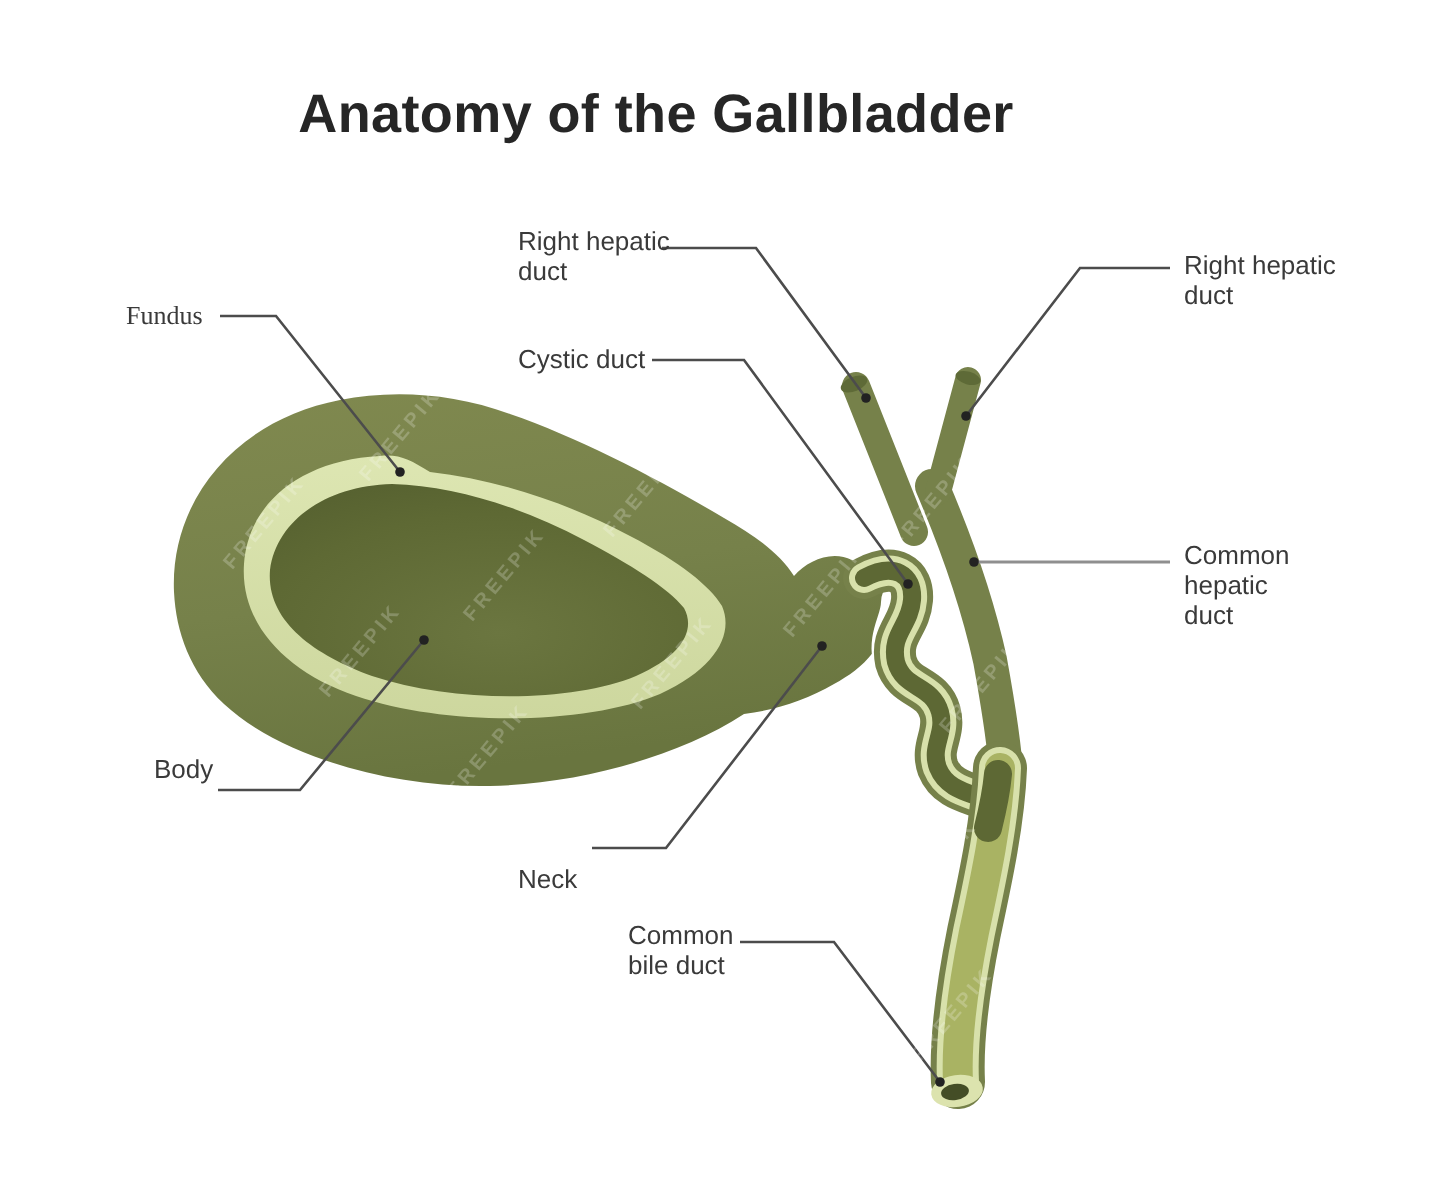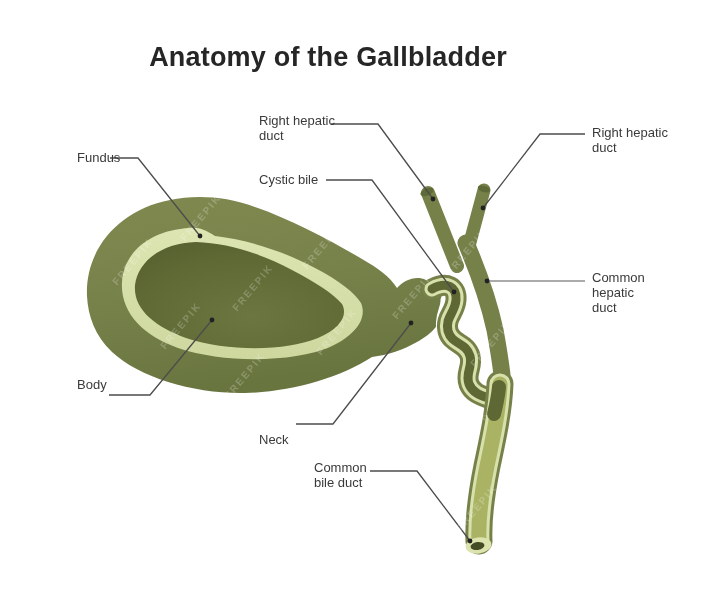--- a/index.html
+++ b/index.html
@@ -139,7 +139,7 @@
 
   <div class="title">Anatomy of the Gallbladder</div>
 
-  <div class="lbl" style="left:77px;top:150px;">Fundus</div>
+  <div class="lbl" style="left:63px;top:150px;font-family:Liberation Serif, serif;">Fundus</div>
   <div class="lbl" style="left:259px;top:113px;">Right hepatic
 duct</div>
   <div class="lbl" style="left:259px;top:172px;">Cystic bile</div>

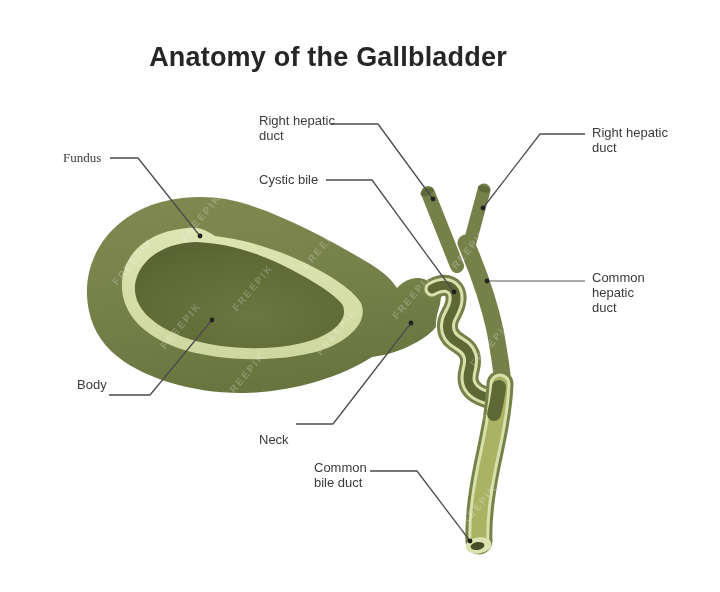--- a/index.html
+++ b/index.html
@@ -142,7 +142,7 @@
   <div class="lbl" style="left:63px;top:150px;font-family:Liberation Serif, serif;">Fundus</div>
   <div class="lbl" style="left:259px;top:113px;">Right hepatic
 duct</div>
-  <div class="lbl" style="left:259px;top:172px;">Cystic bile</div>
+  <div class="lbl" style="left:259px;top:172px;">Cystic duct</div>
   <div class="lbl" style="left:592px;top:125px;">Right hepatic
 duct</div>
   <div class="lbl" style="left:592px;top:270px;">Common

